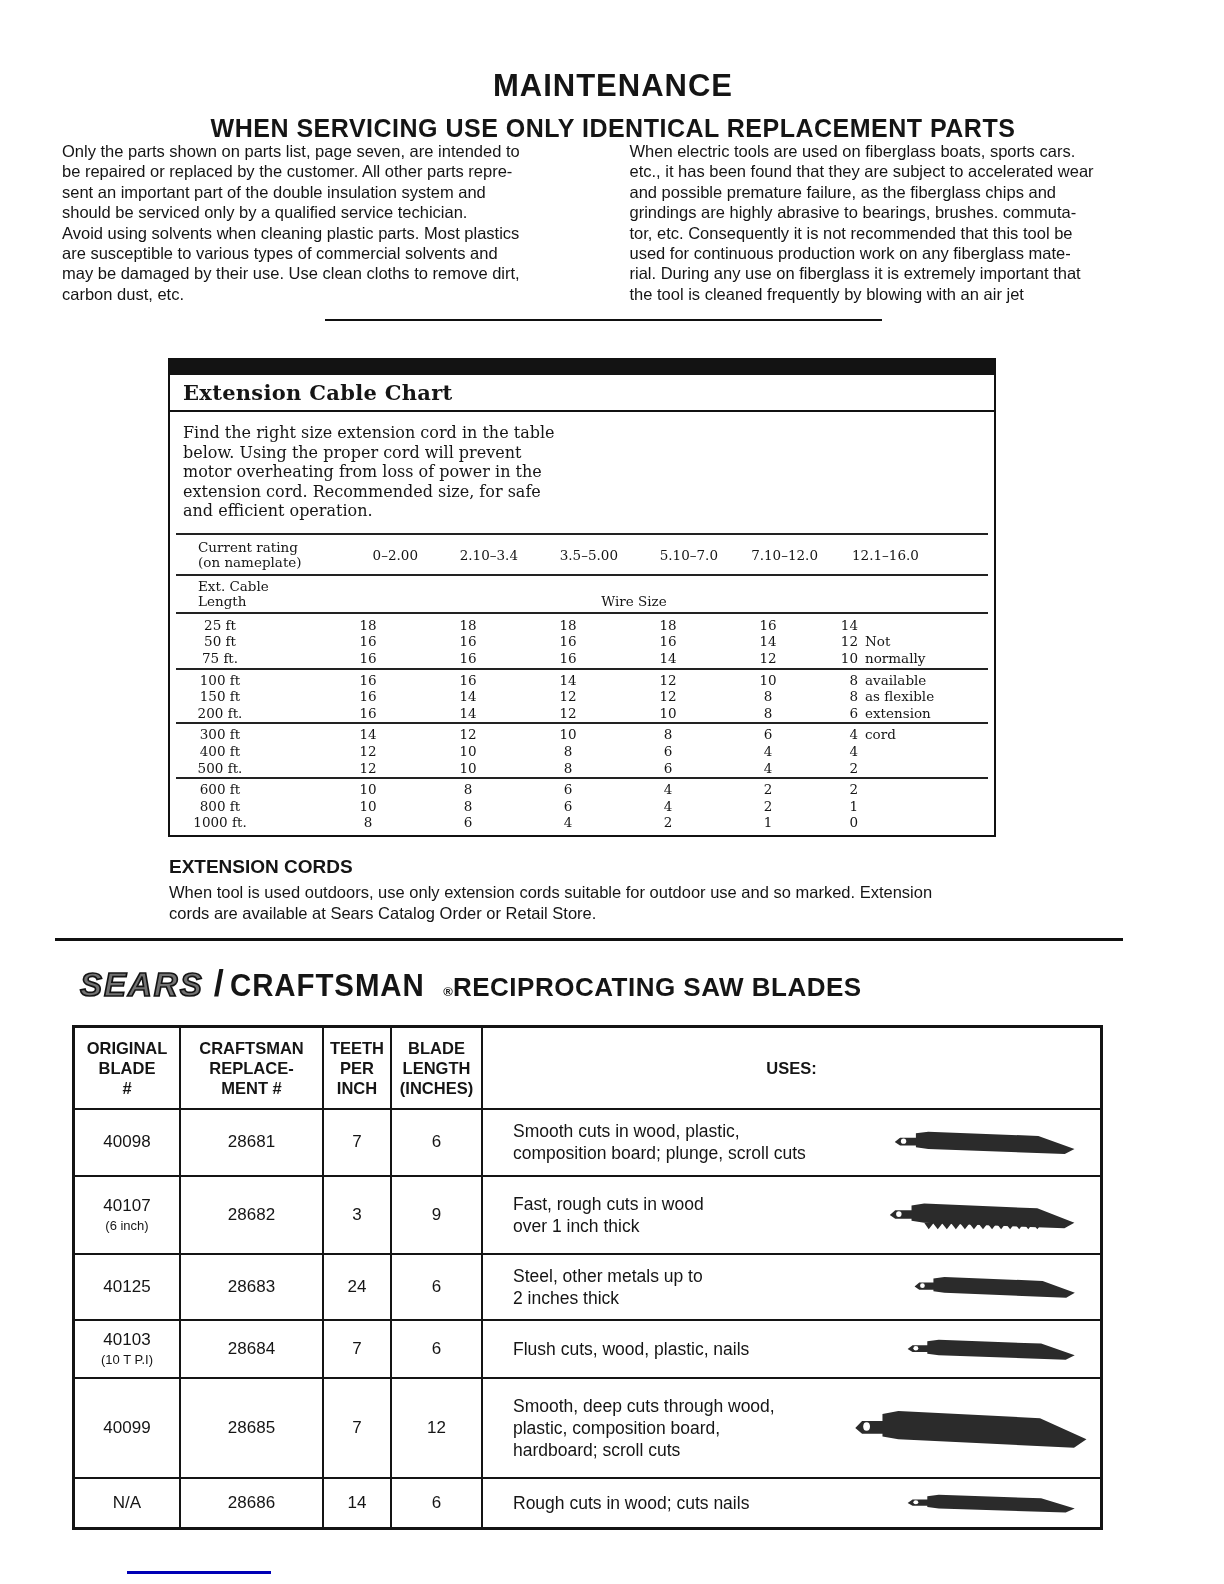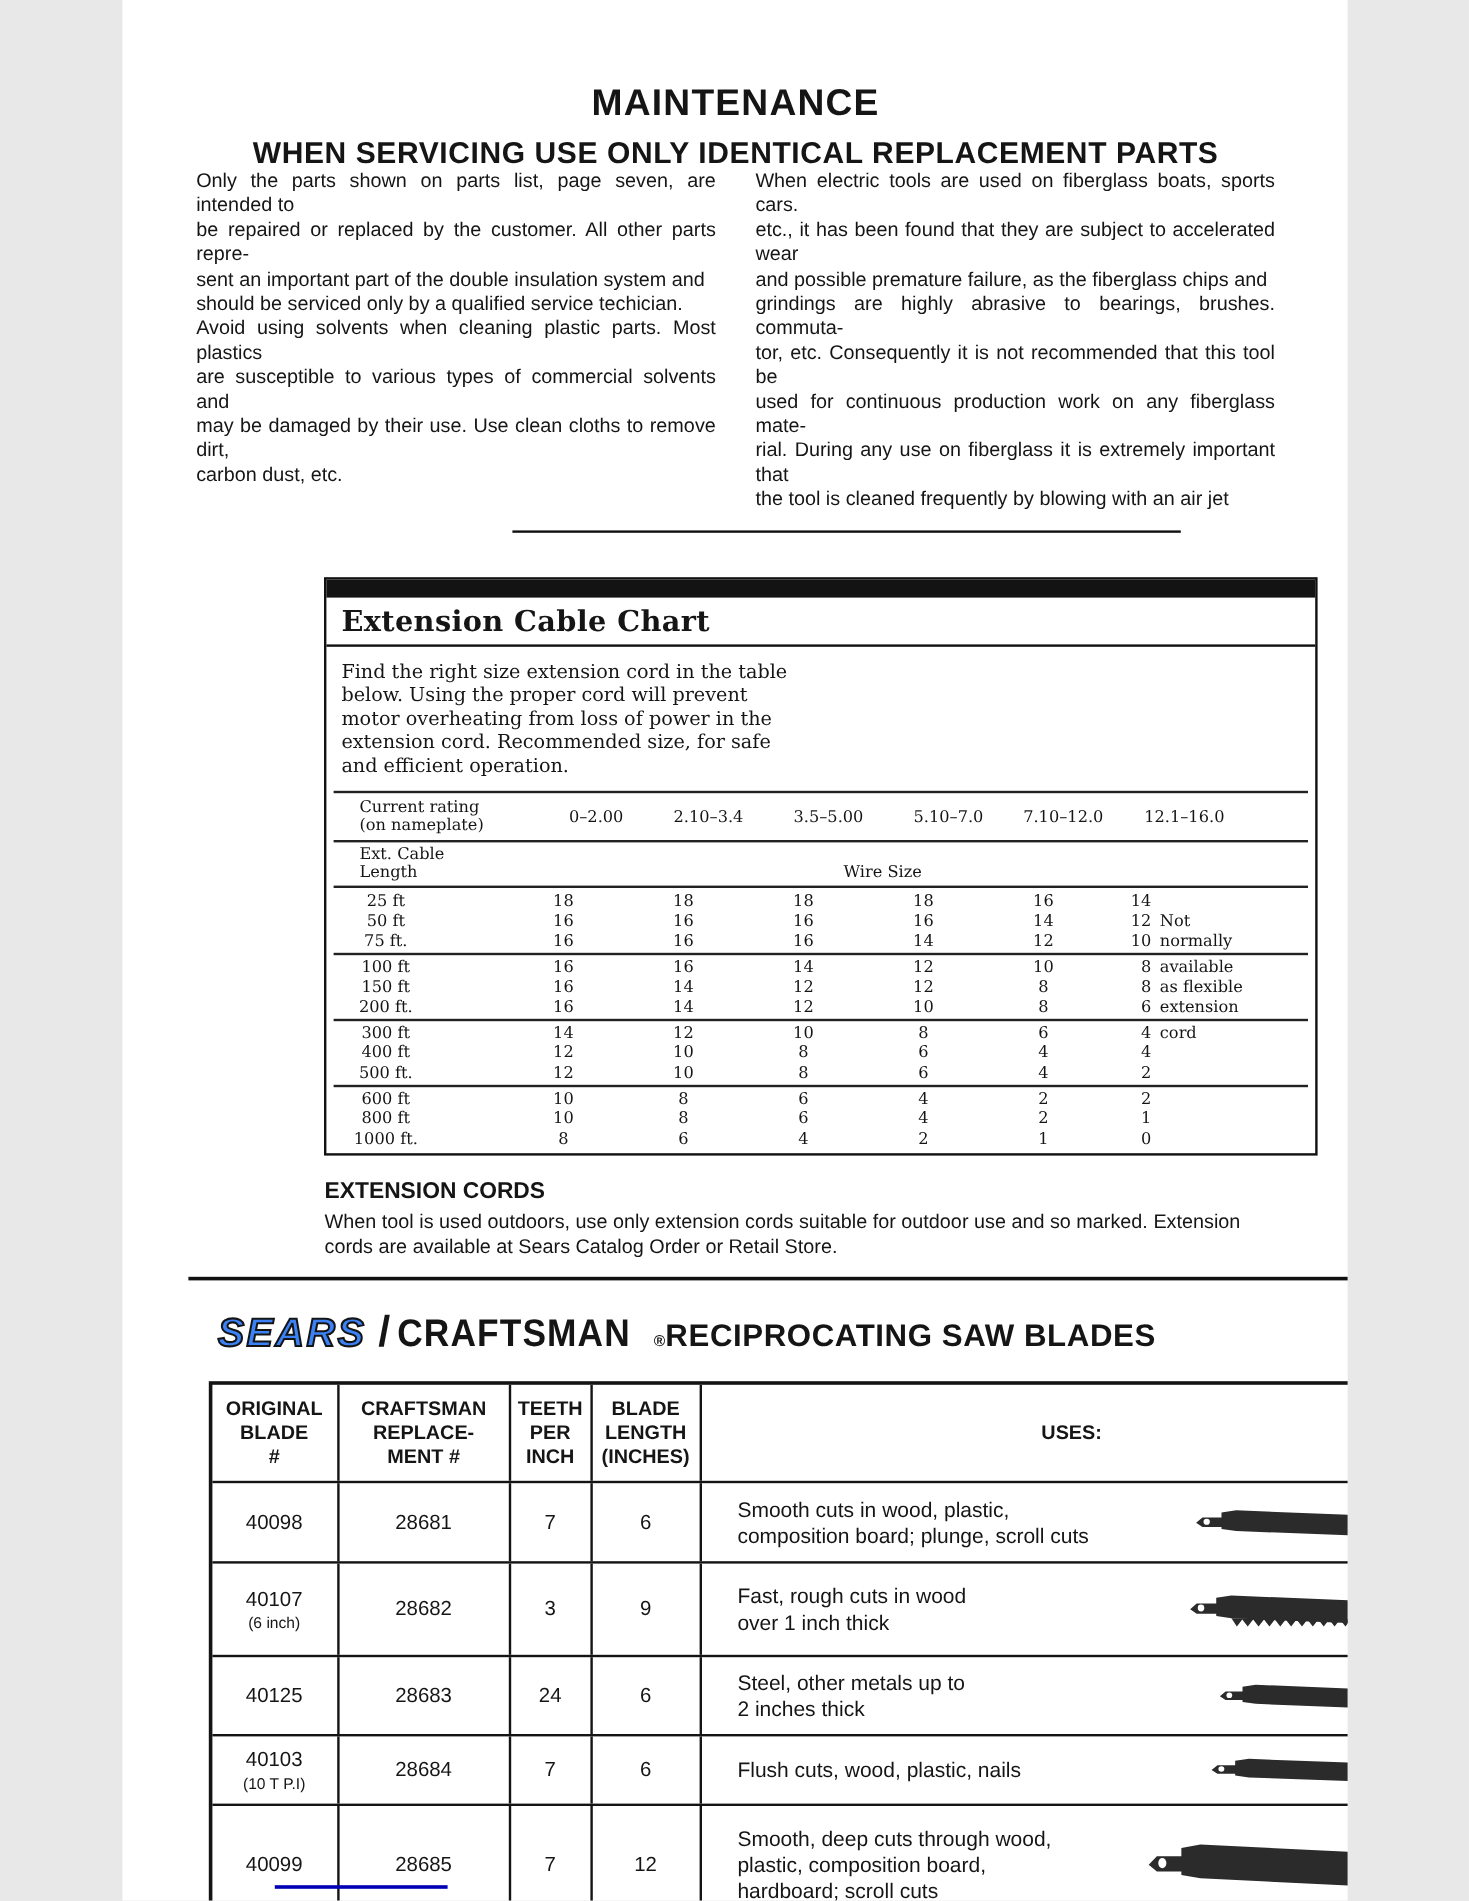--- a/index.html
+++ b/index.html
@@ -5,7 +5,7 @@
   html,body{margin:0;padding:0;background:#e8e8e8;}
   .page{
     position:relative;
-    width:1021px;height:1584px;
+    width:1224px;height:1584px;
     margin:0 auto;
     background:#ffffff;
     color:#151515;

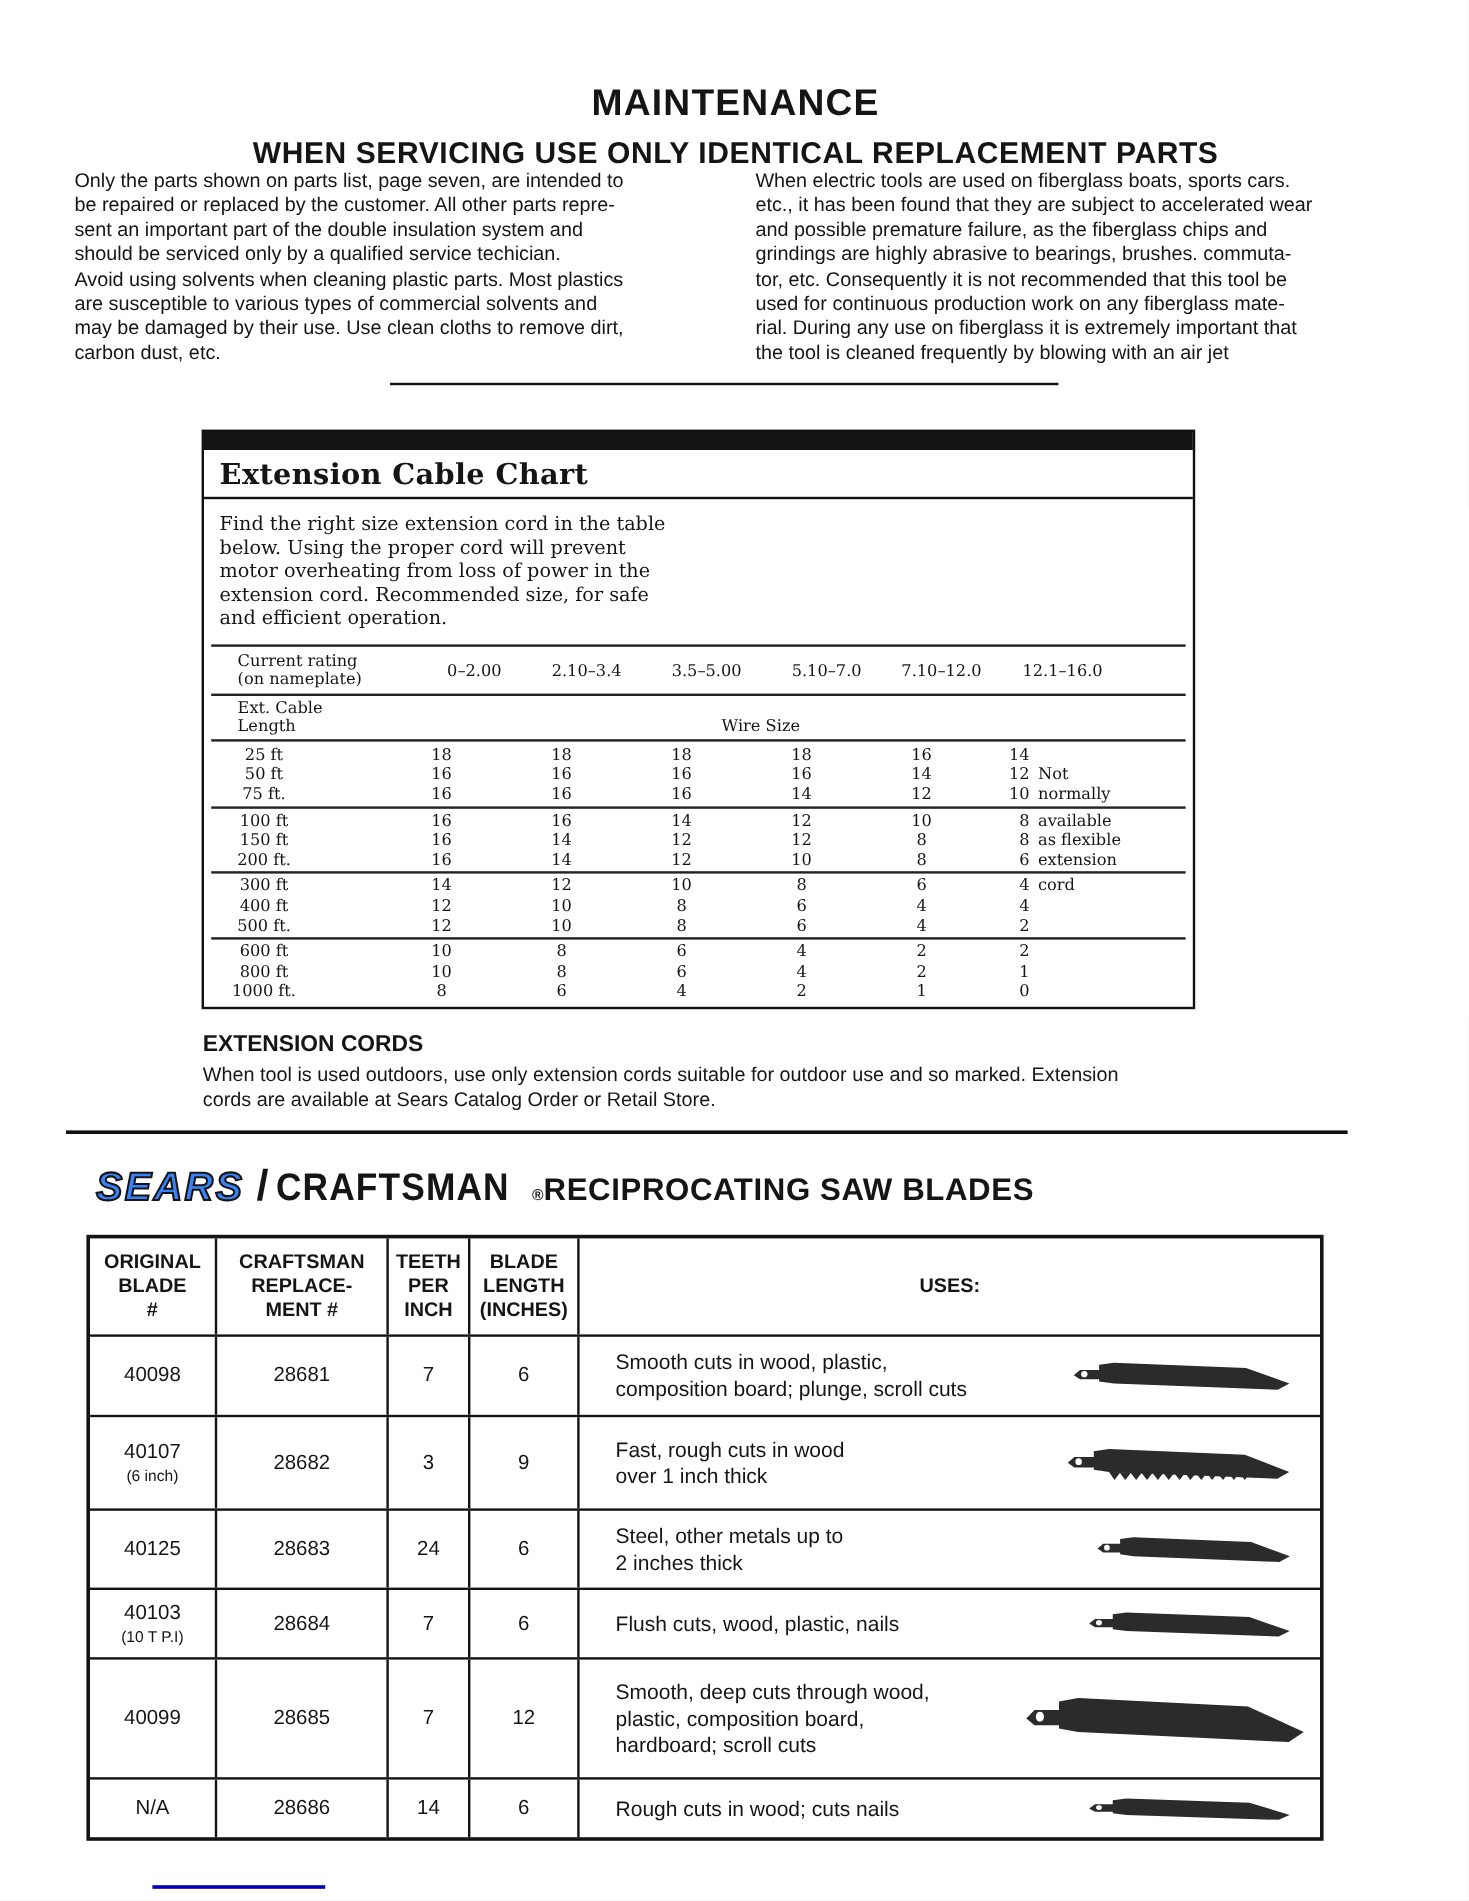--- a/index.html
+++ b/index.html
@@ -38,7 +38,7 @@
   }
   .chart-blackbar{height:15px;background:#131313;}
   .chart-title{
-    font-size:24px;font-weight:700;padding:5px 0 5px 13px;
+    font-size:21px;font-weight:700;padding:5px 0 5px 13px;
     border-bottom:2.5px solid #111;letter-spacing:.3px;
   }
   .chart-intro{

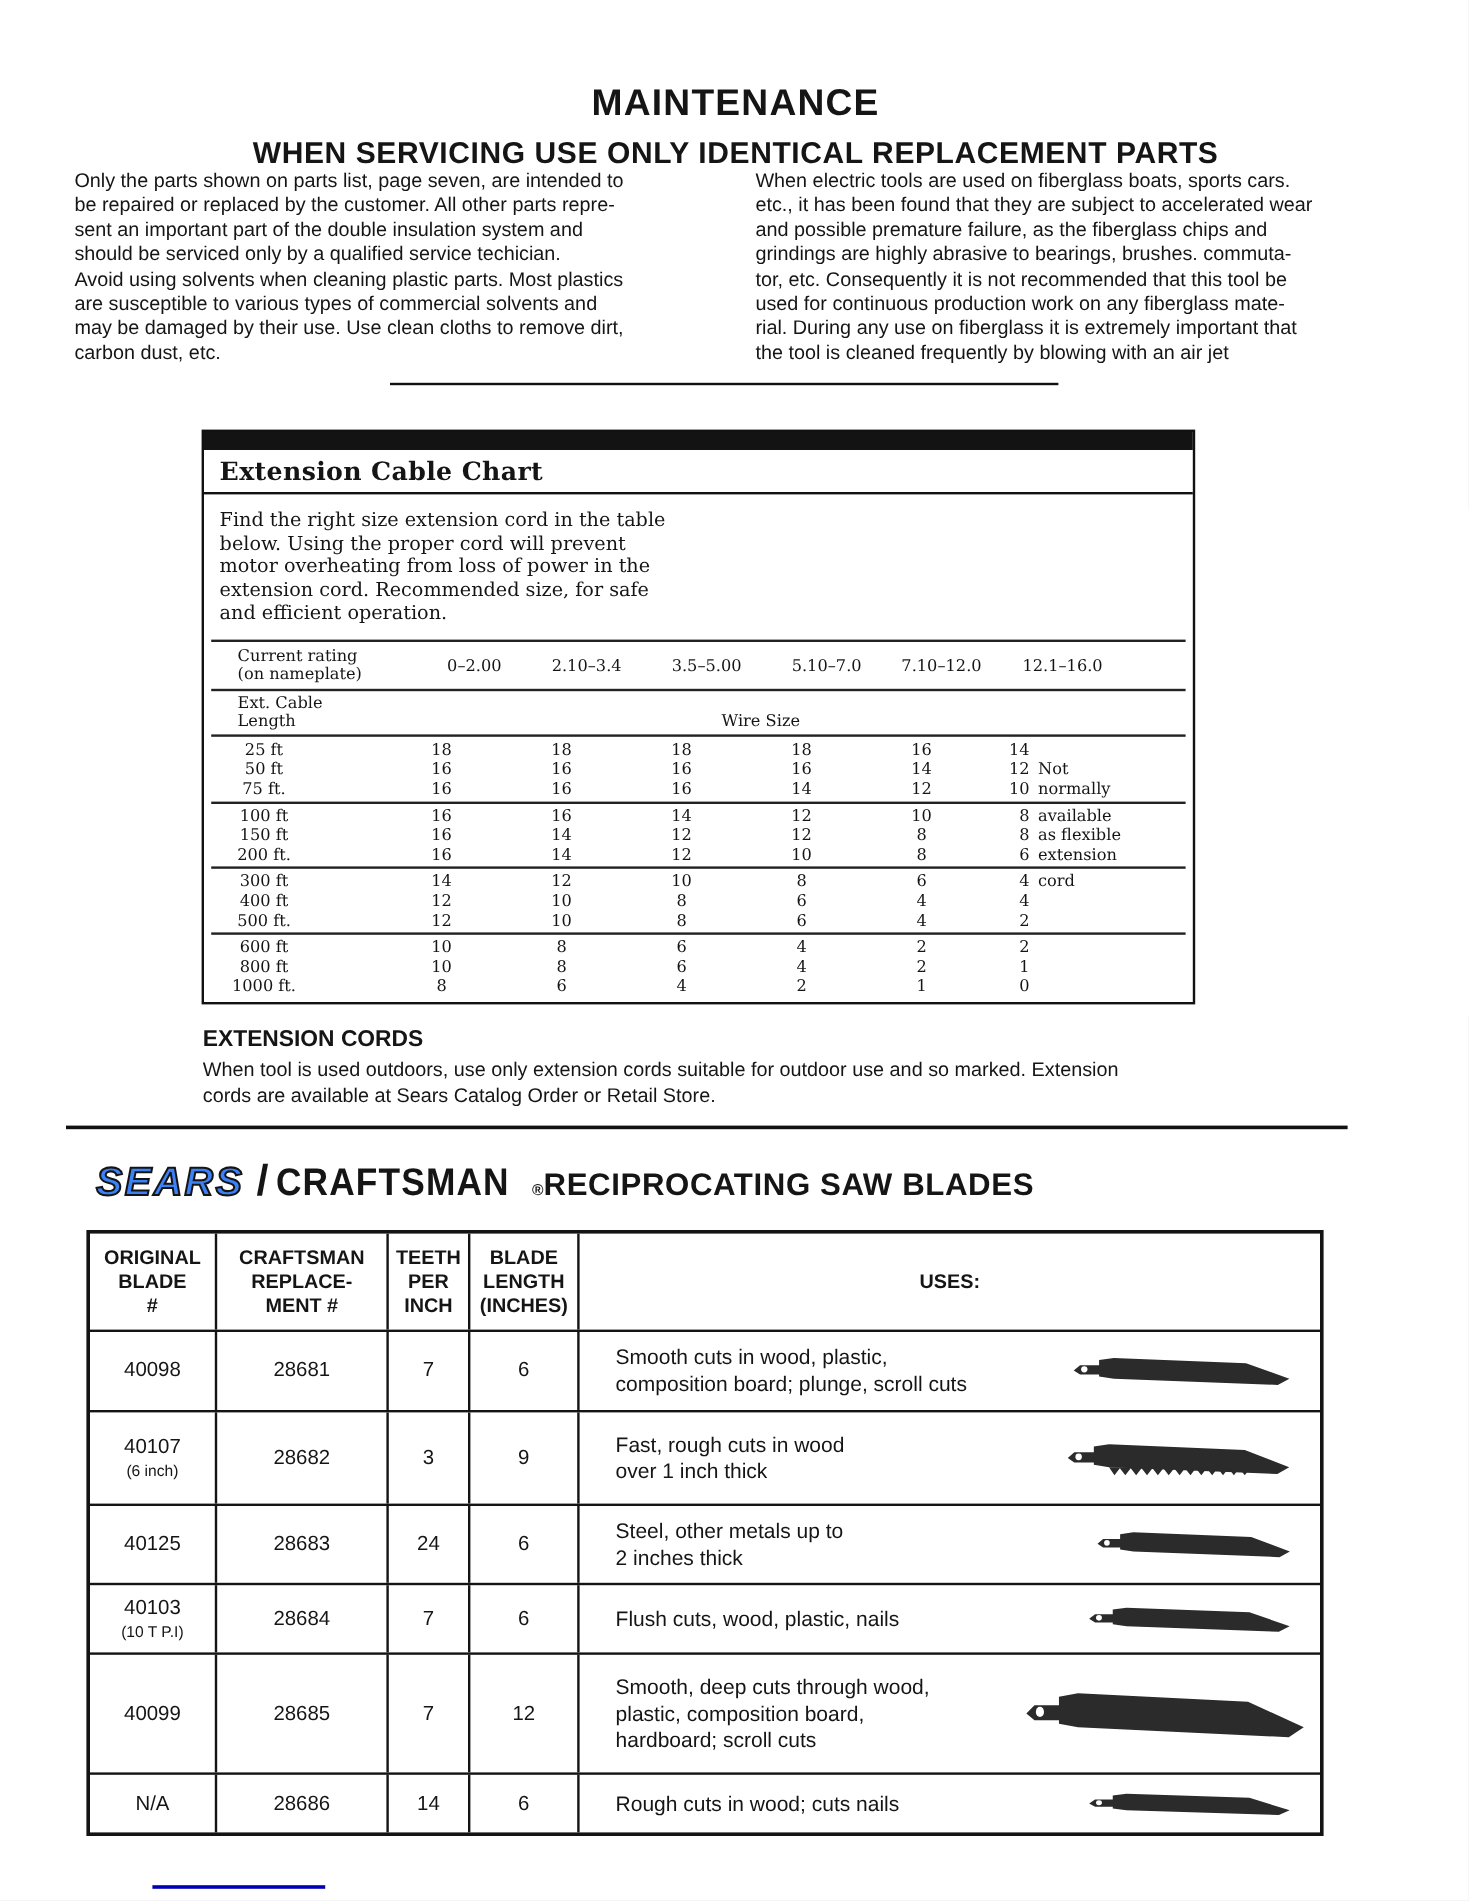--- a/index.html
+++ b/index.html
@@ -73,7 +73,7 @@
   .brand-row{display:flex;align-items:baseline;margin:22px 0 0 18px;}
   .brand-sears{
     font-size:33px;font-weight:900;font-style:italic;letter-spacing:2px;
-    color:#3b82f6;-webkit-text-stroke:1.7px #141414;text-stroke:1.7px #141414;
+    color:#737373;-webkit-text-stroke:1.7px #141414;text-stroke:1.7px #141414;
   }
   .brand-slash{font-size:36px;font-weight:700;margin:0 6px 0 10px;}
   .brand-craftsman{

